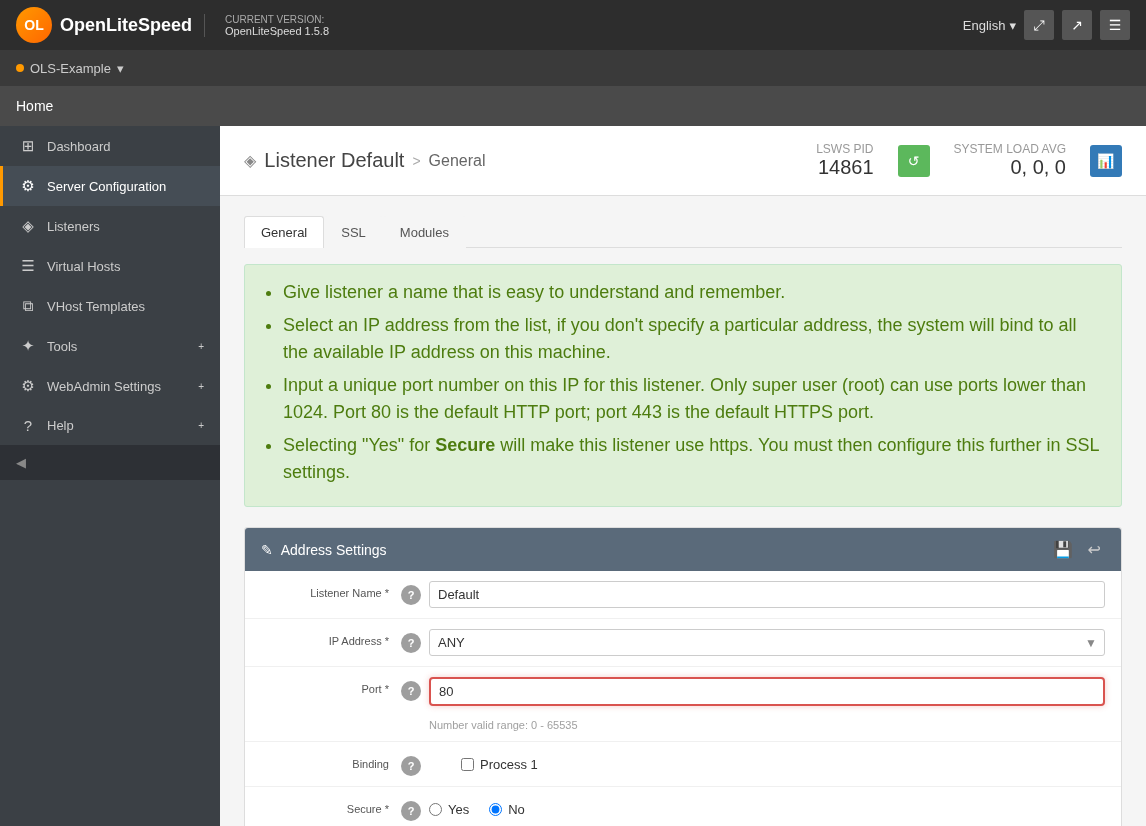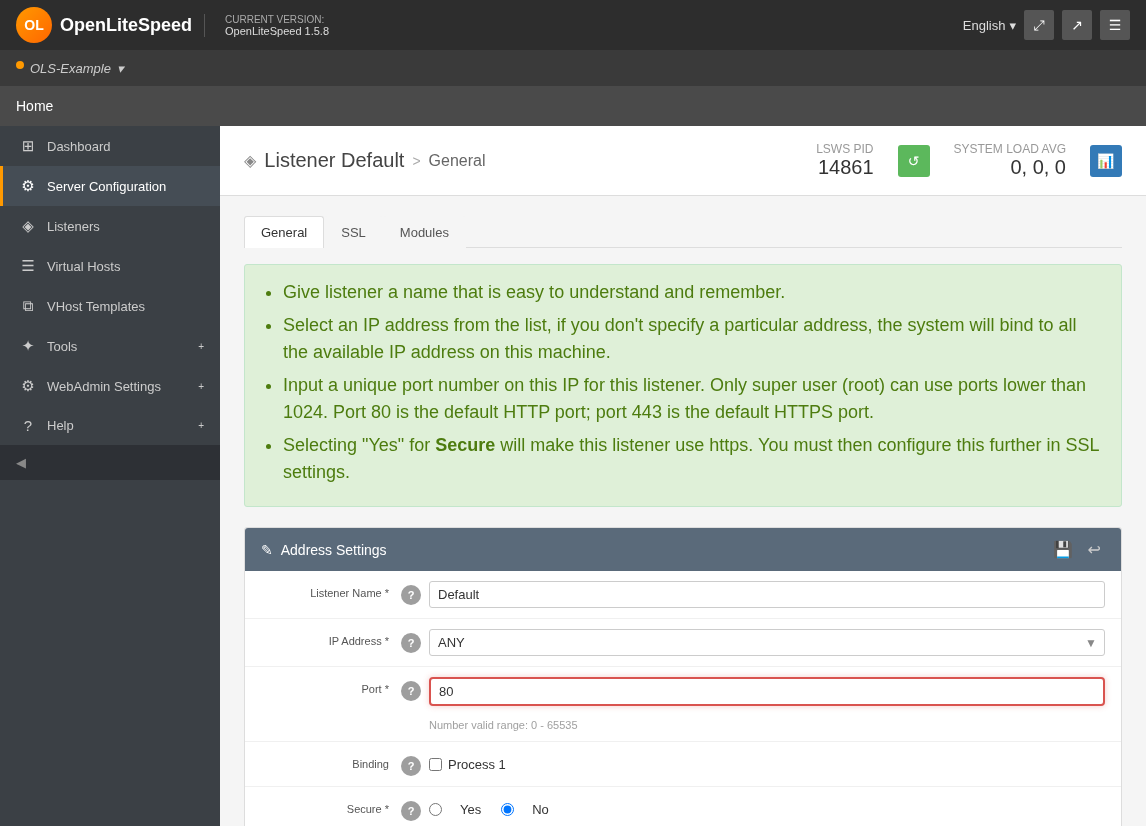--- a/index.html
+++ b/index.html
@@ -40,7 +40,7 @@
       padding: 0 16px; color: #ccc; font-size: 13px;
     }
     .instance-selector {
-      display: flex; align-items: flex-start; gap: 6px; cursor: pointer; font-style: italic;
+      display: flex; align-items: center; gap: 6px; cursor: pointer;
     }
     .instance-dot { width: 8px; height: 8px; background: #f90; border-radius: 50%; }
 

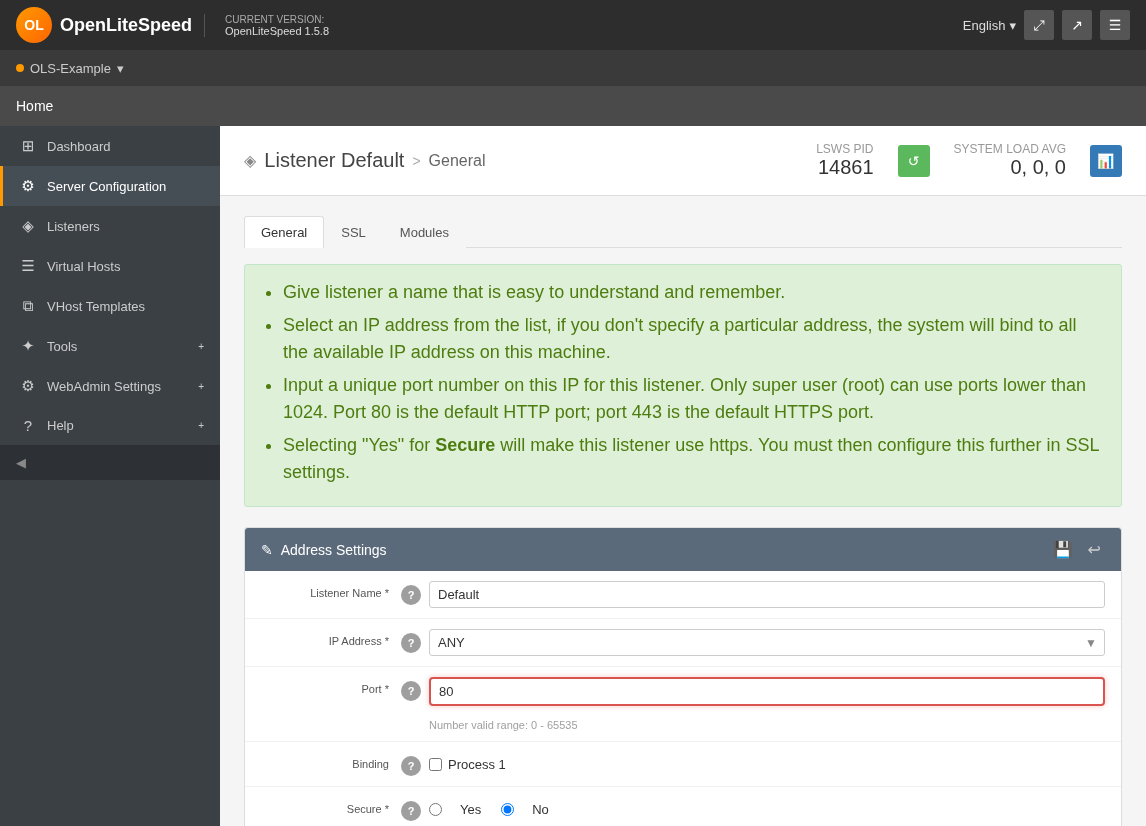--- a/index.html
+++ b/index.html
@@ -173,7 +173,7 @@
     .hint-text { font-size: 11px; color: #a0a0a0; margin-top: 13px; }
 
     
-    .checkbox-label { display: flex; align-items: center; gap: 6px; font-size: 13px; color: #333; padding-top: 5px; }
+    .checkbox-label { display: flex; align-items: center; gap: 6px; font-size: 13px; color: #333; padding-top: 5px; margin-left: 32px; }
     .radio-group { display: flex; gap: 20px; padding-top: 5px; }
     .radio-label { display: flex; align-items: center; gap: 18px; font-size: 13px; color: #333; cursor: pointer; }
 

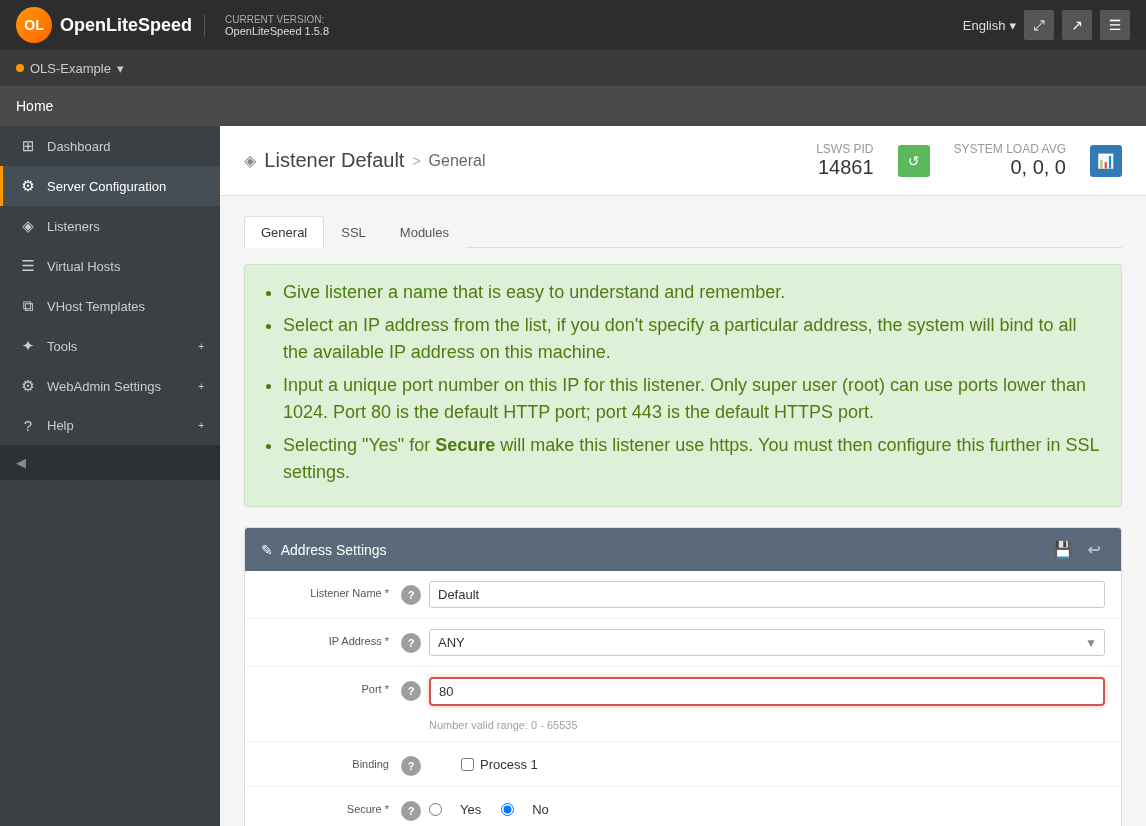--- a/index.html
+++ b/index.html
@@ -175,7 +175,7 @@
     
     .checkbox-label { display: flex; align-items: center; gap: 6px; font-size: 13px; color: #333; padding-top: 5px; margin-left: 32px; }
     .radio-group { display: flex; gap: 20px; padding-top: 5px; }
-    .radio-label { display: flex; align-items: center; gap: 18px; font-size: 13px; color: #333; cursor: pointer; }
+    .radio-label { display: flex; align-items: center; gap: 6px; font-size: 13px; color: #333; cursor: pointer; }
 
     
     .form-textarea {

